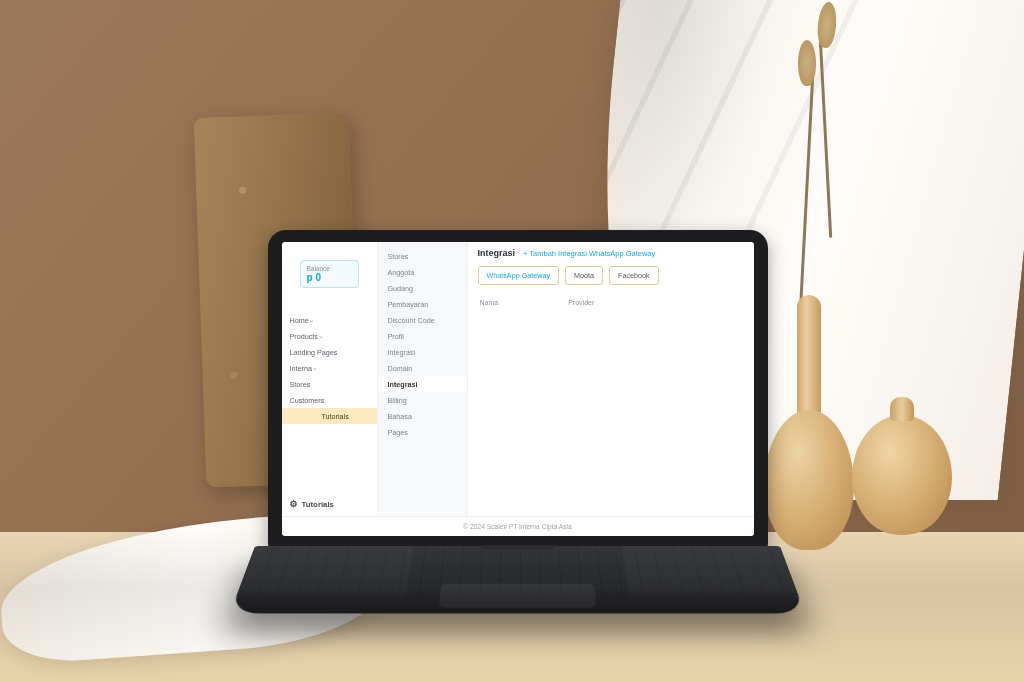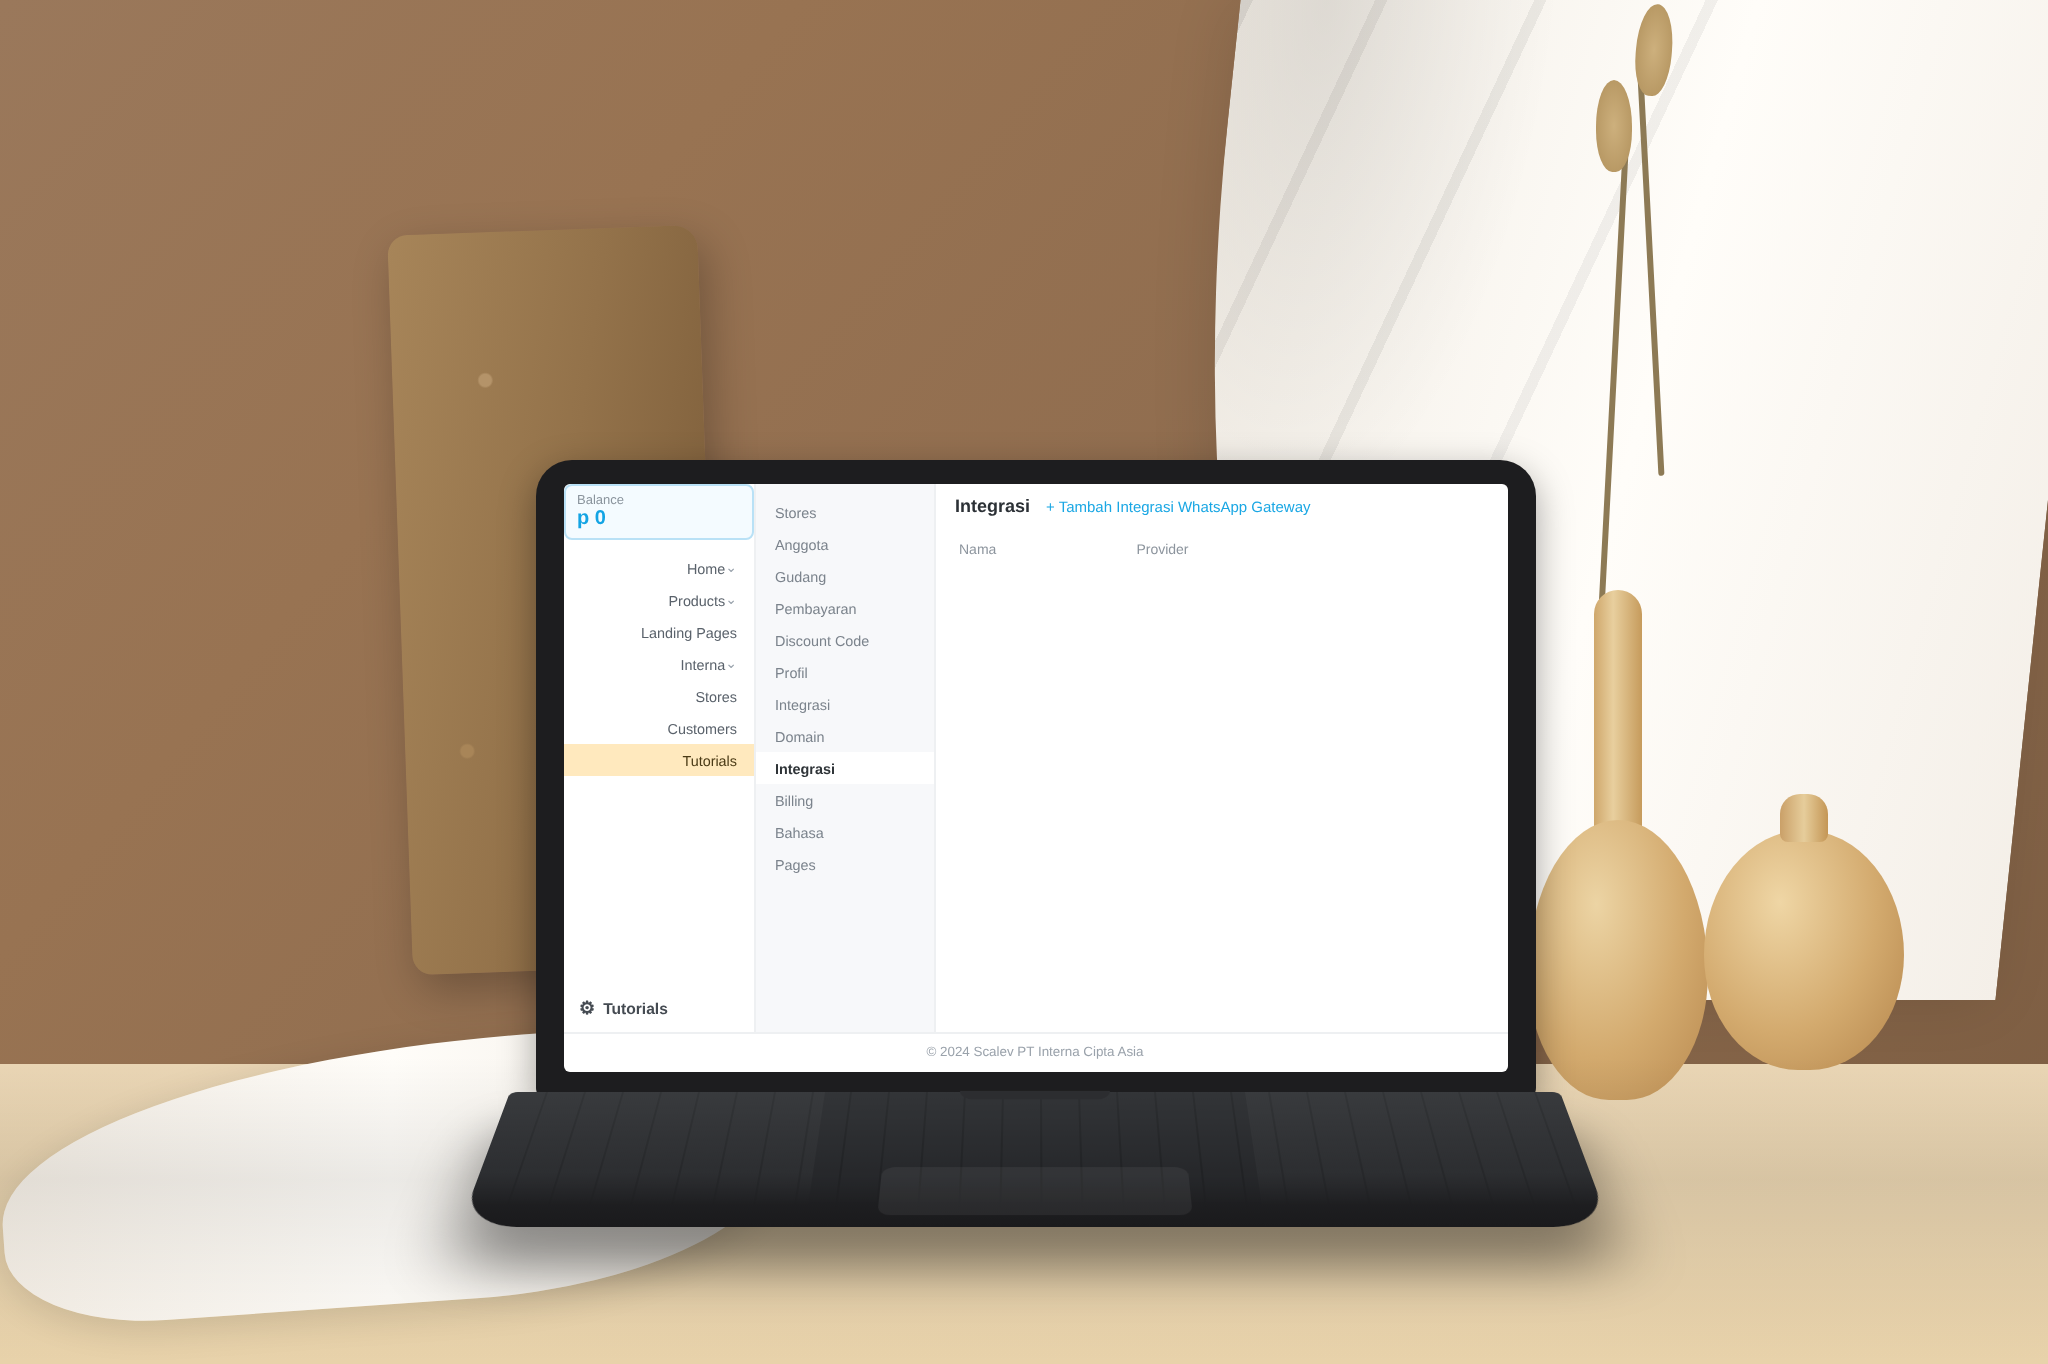--- a/index.html
+++ b/index.html
@@ -103,7 +103,7 @@
     width:96px;flex:none;border-right:1px solid #eef0f2;display:flex;flex-direction:column;
   }
   .balance-box{
-    margin:0;border:1px solid #b9e1f6;border-radius:4px;padding:4px 6px;
+    margin:18px;border:1px solid #b9e1f6;border-radius:4px;padding:4px 6px;
     background:#f4fbff;
   }
   .balance-label{font-size:6.5px;color:#8a949d;}

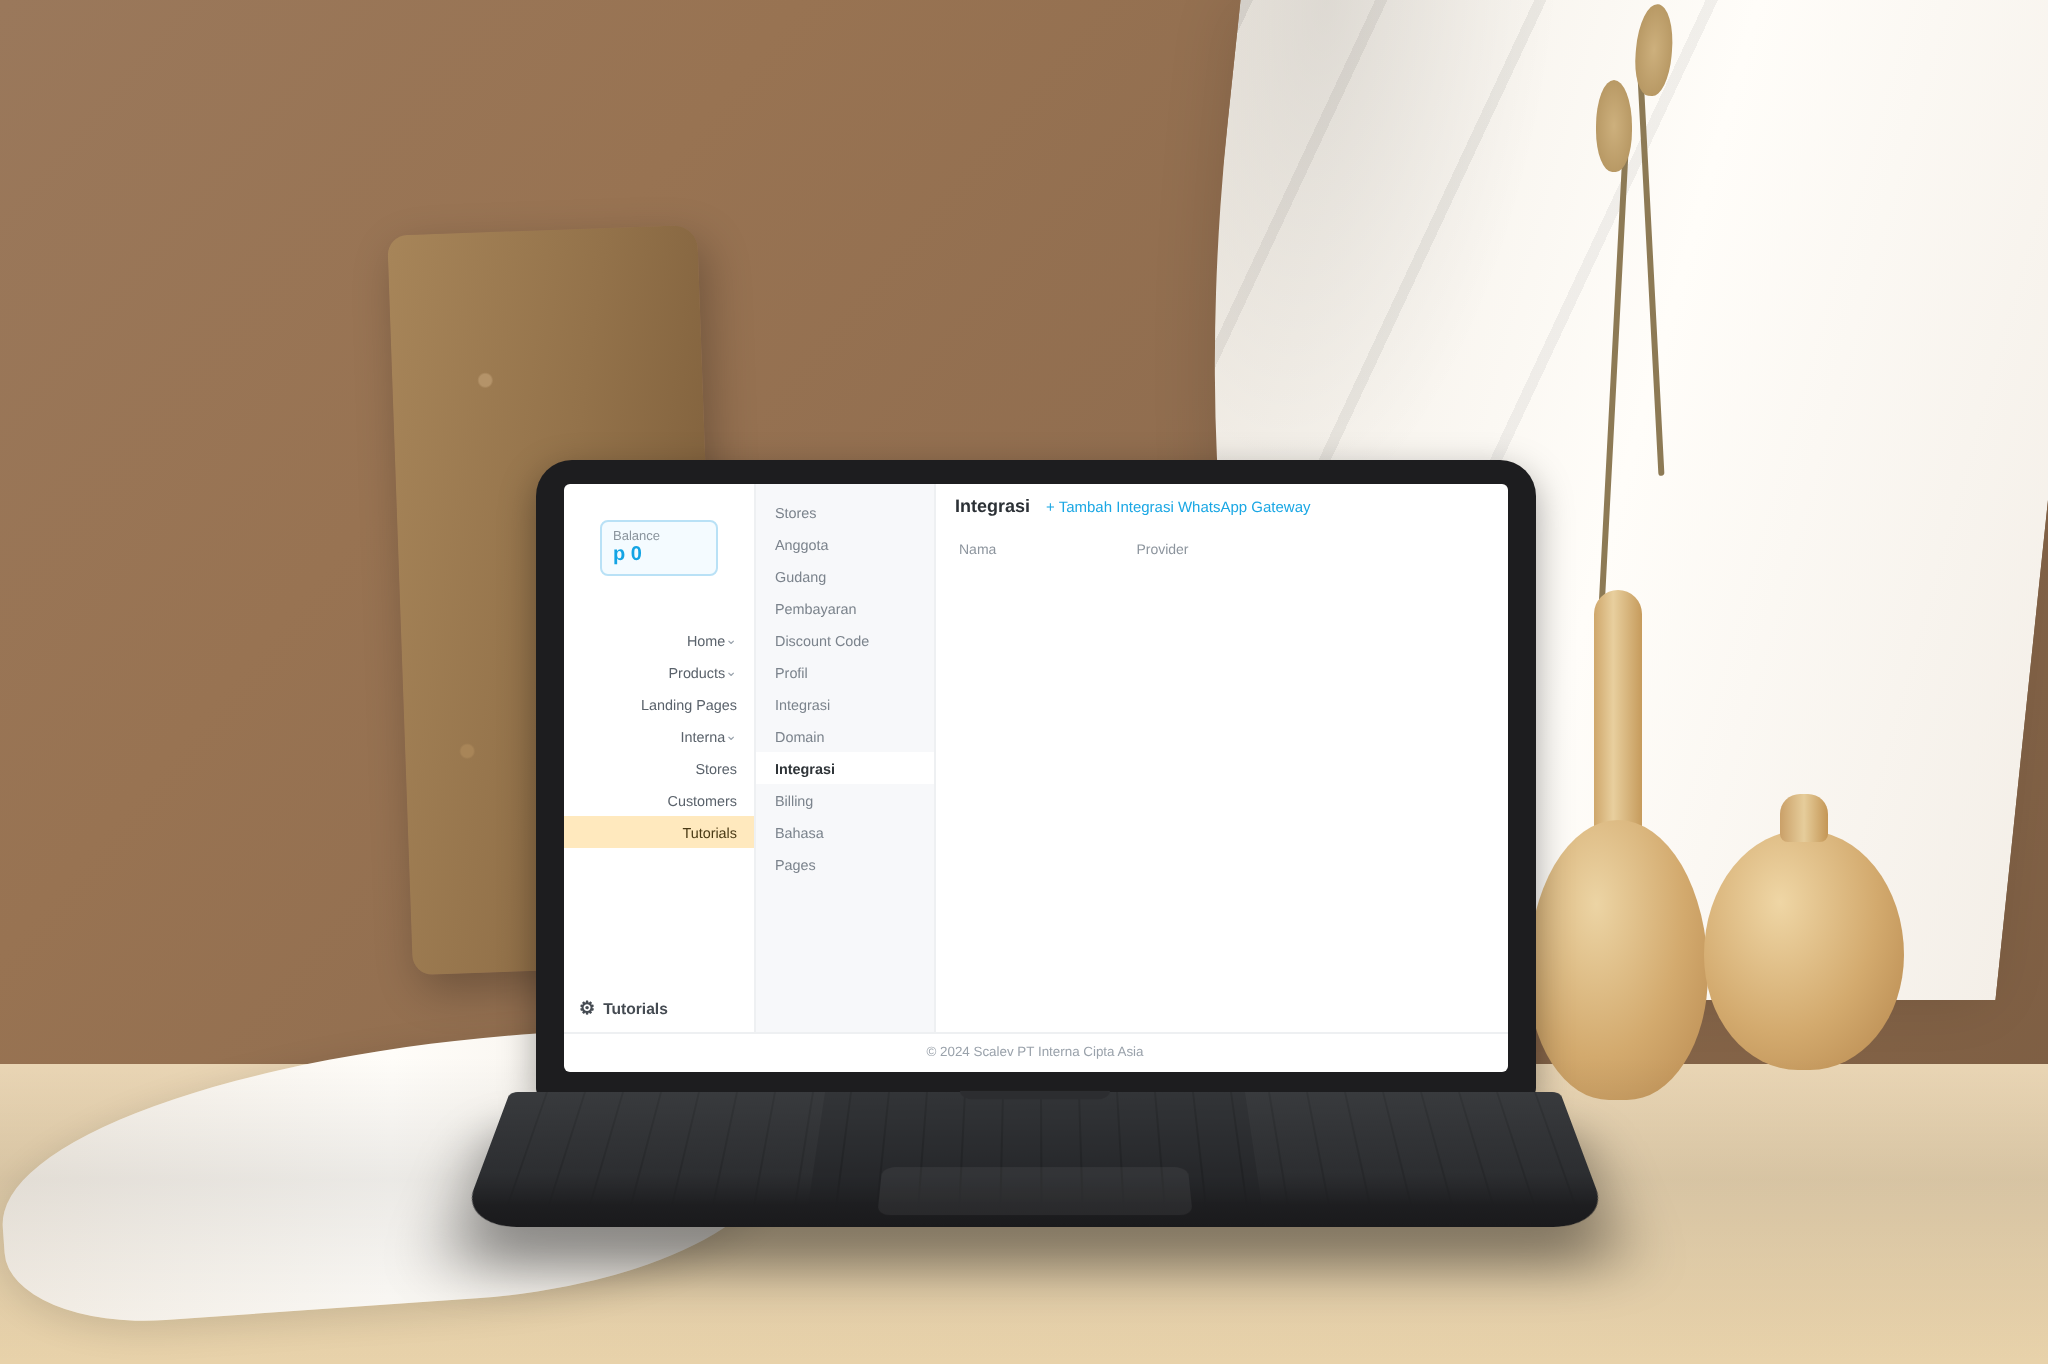--- a/index.html
+++ b/index.html
@@ -227,6 +227,11 @@
             <span class="content-title">Integrasi</span>
             <span class="add-link">+ Tambah Integrasi WhatsApp Gateway</span>
           </div>
+          <div class="tabs" id="tabs">
+              <div class="tab active">WhatsApp Gateway</div>
+              <div class="tab">Moota</div>
+              <div class="tab">Facebook</div>
+            </div>
           <div class="table-head">
             <span>Nama</span>
             <span>Provider</span>

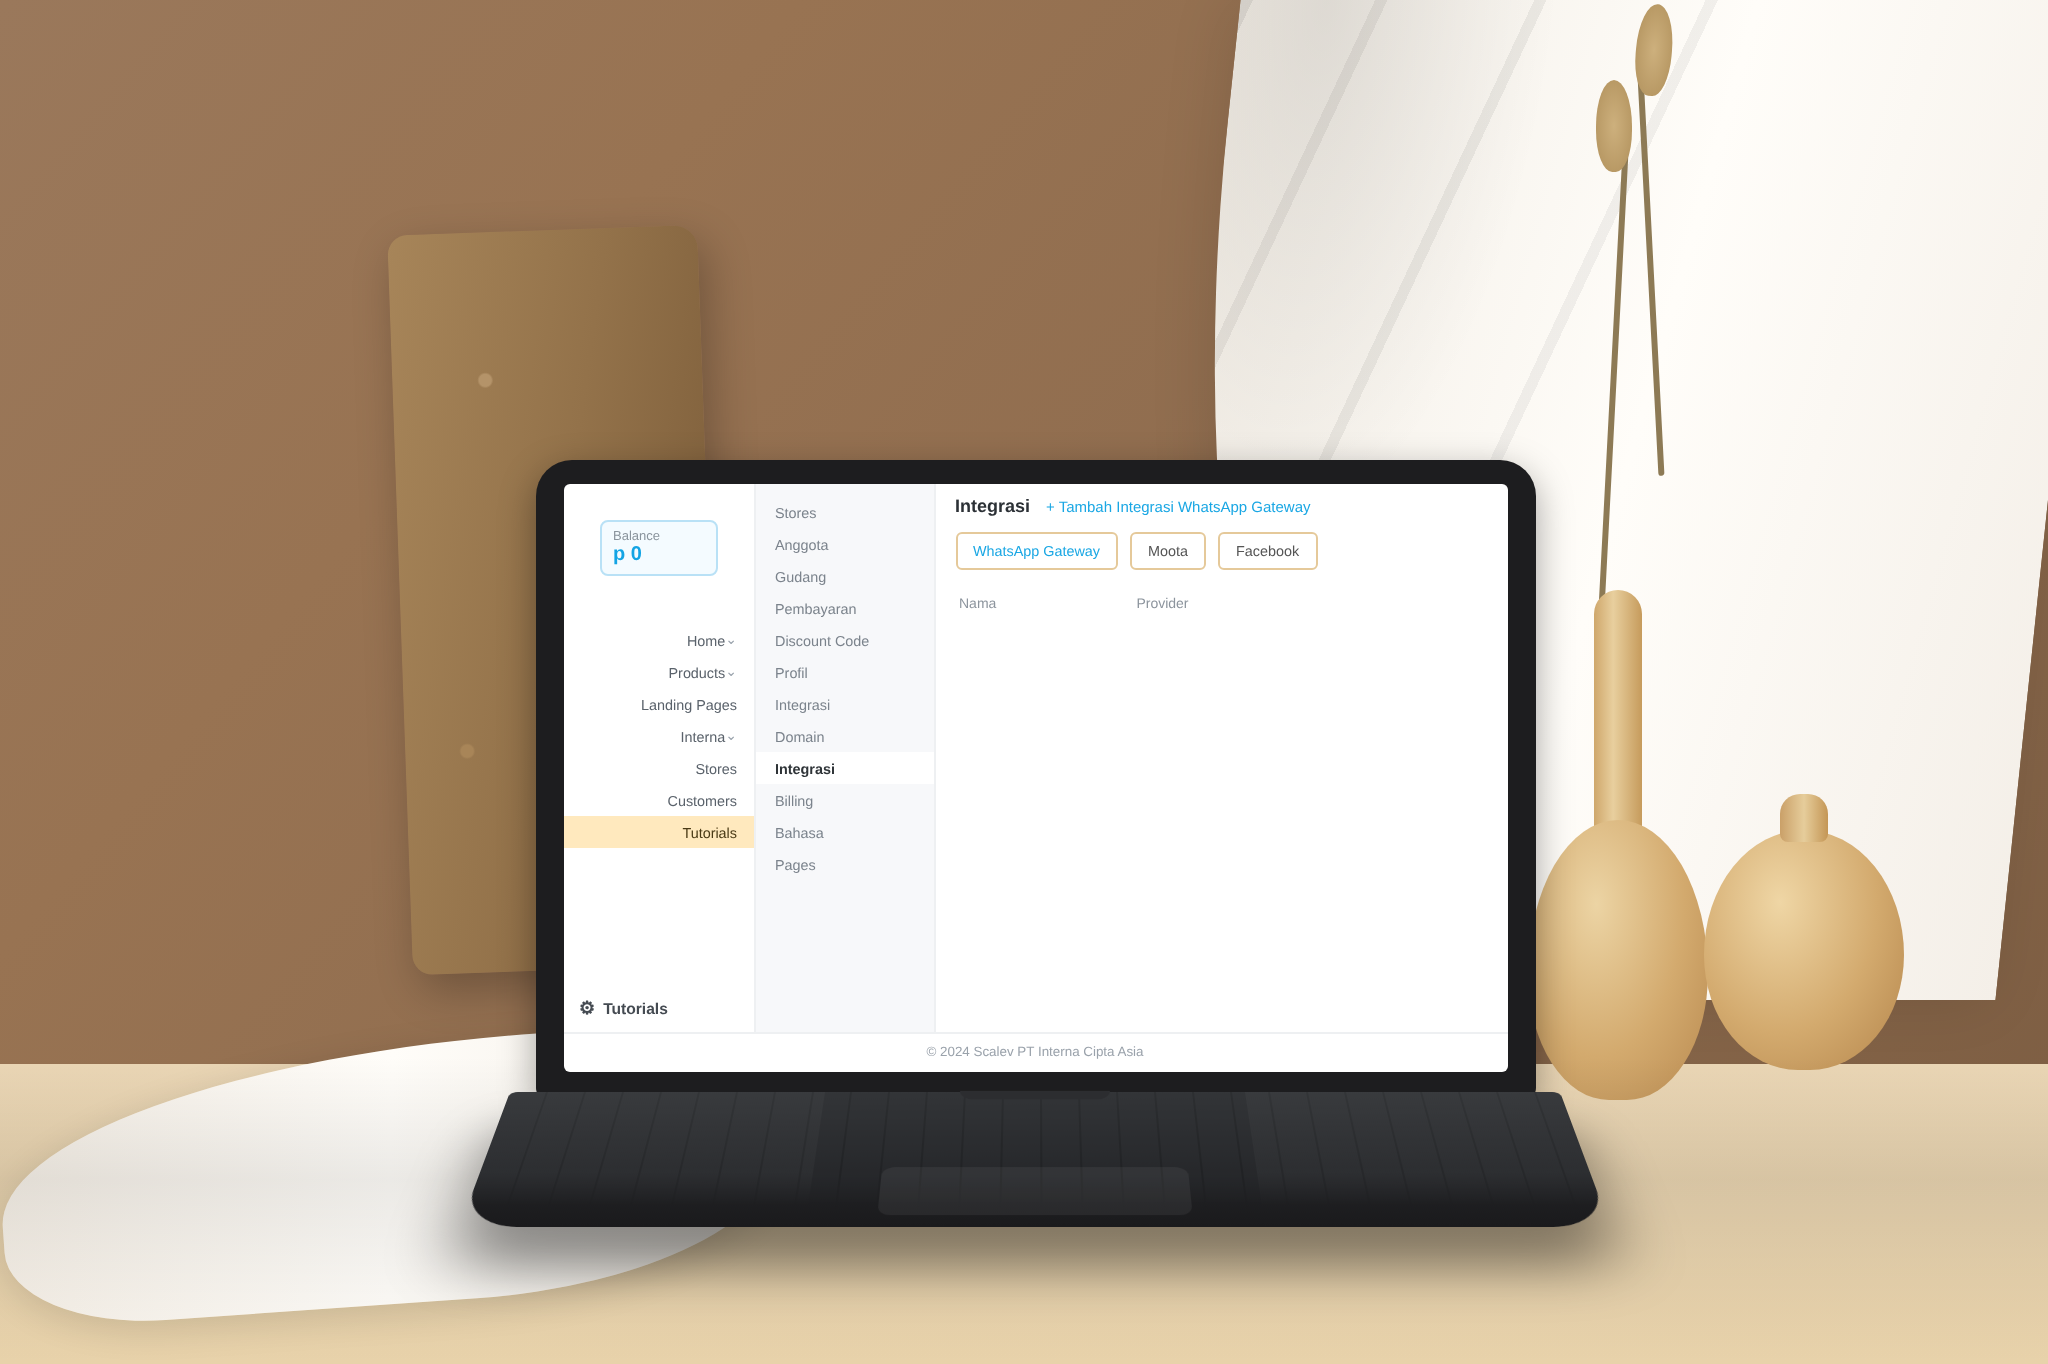--- a/index.html
+++ b/index.html
@@ -110,7 +110,7 @@
   .balance-amount{font-size:10px;font-weight:700;color:#13a4e4;}
   .nav{margin-top:6px;}
   .nav-item{
-    display:flex;align-items:center;justify-content:flex-end;
+    display:flex;align-items:center;justify-content:flex-start;
     padding:3.5px 8px;font-size:7.2px;color:#5a626b;cursor:pointer;
   }
   .nav-item.active{background:#ffe9be;color:#4a3a15;padding-left:40px;}

